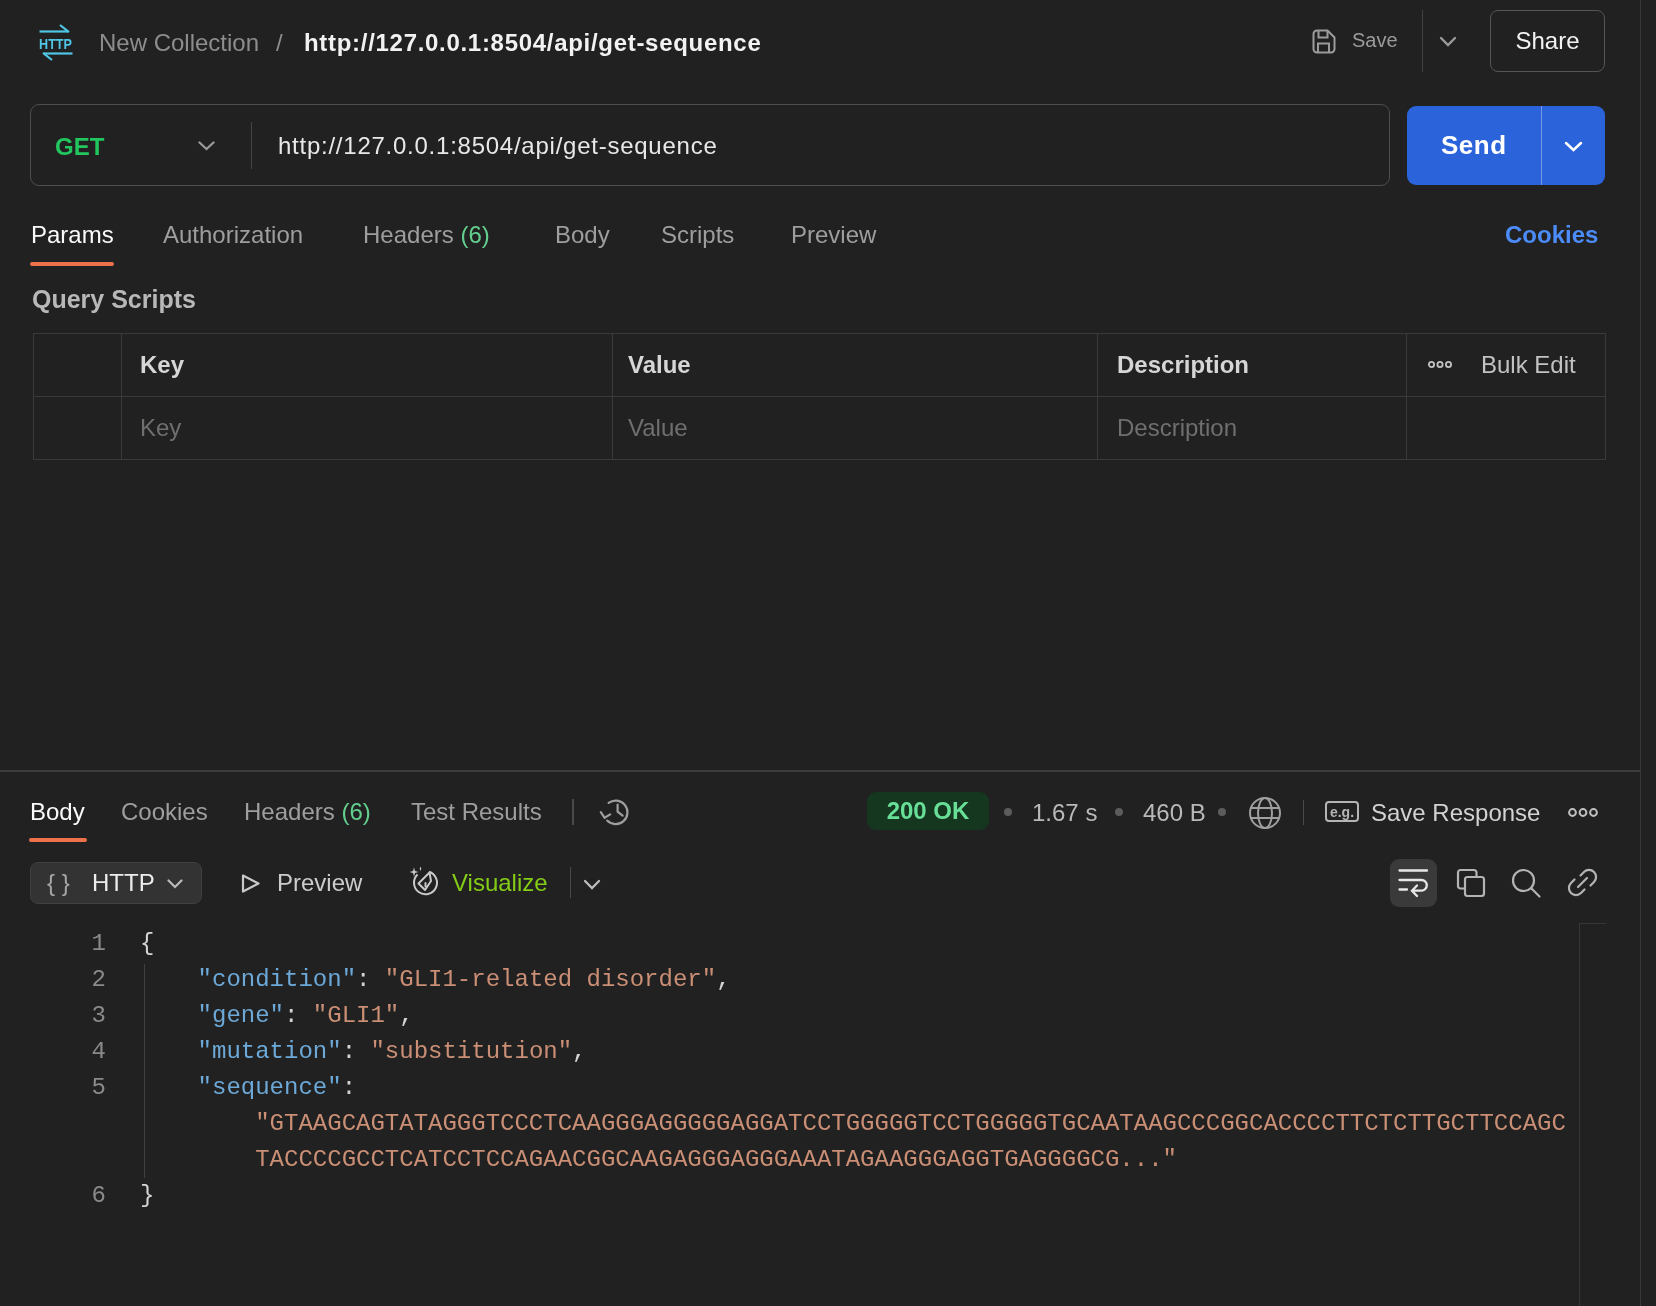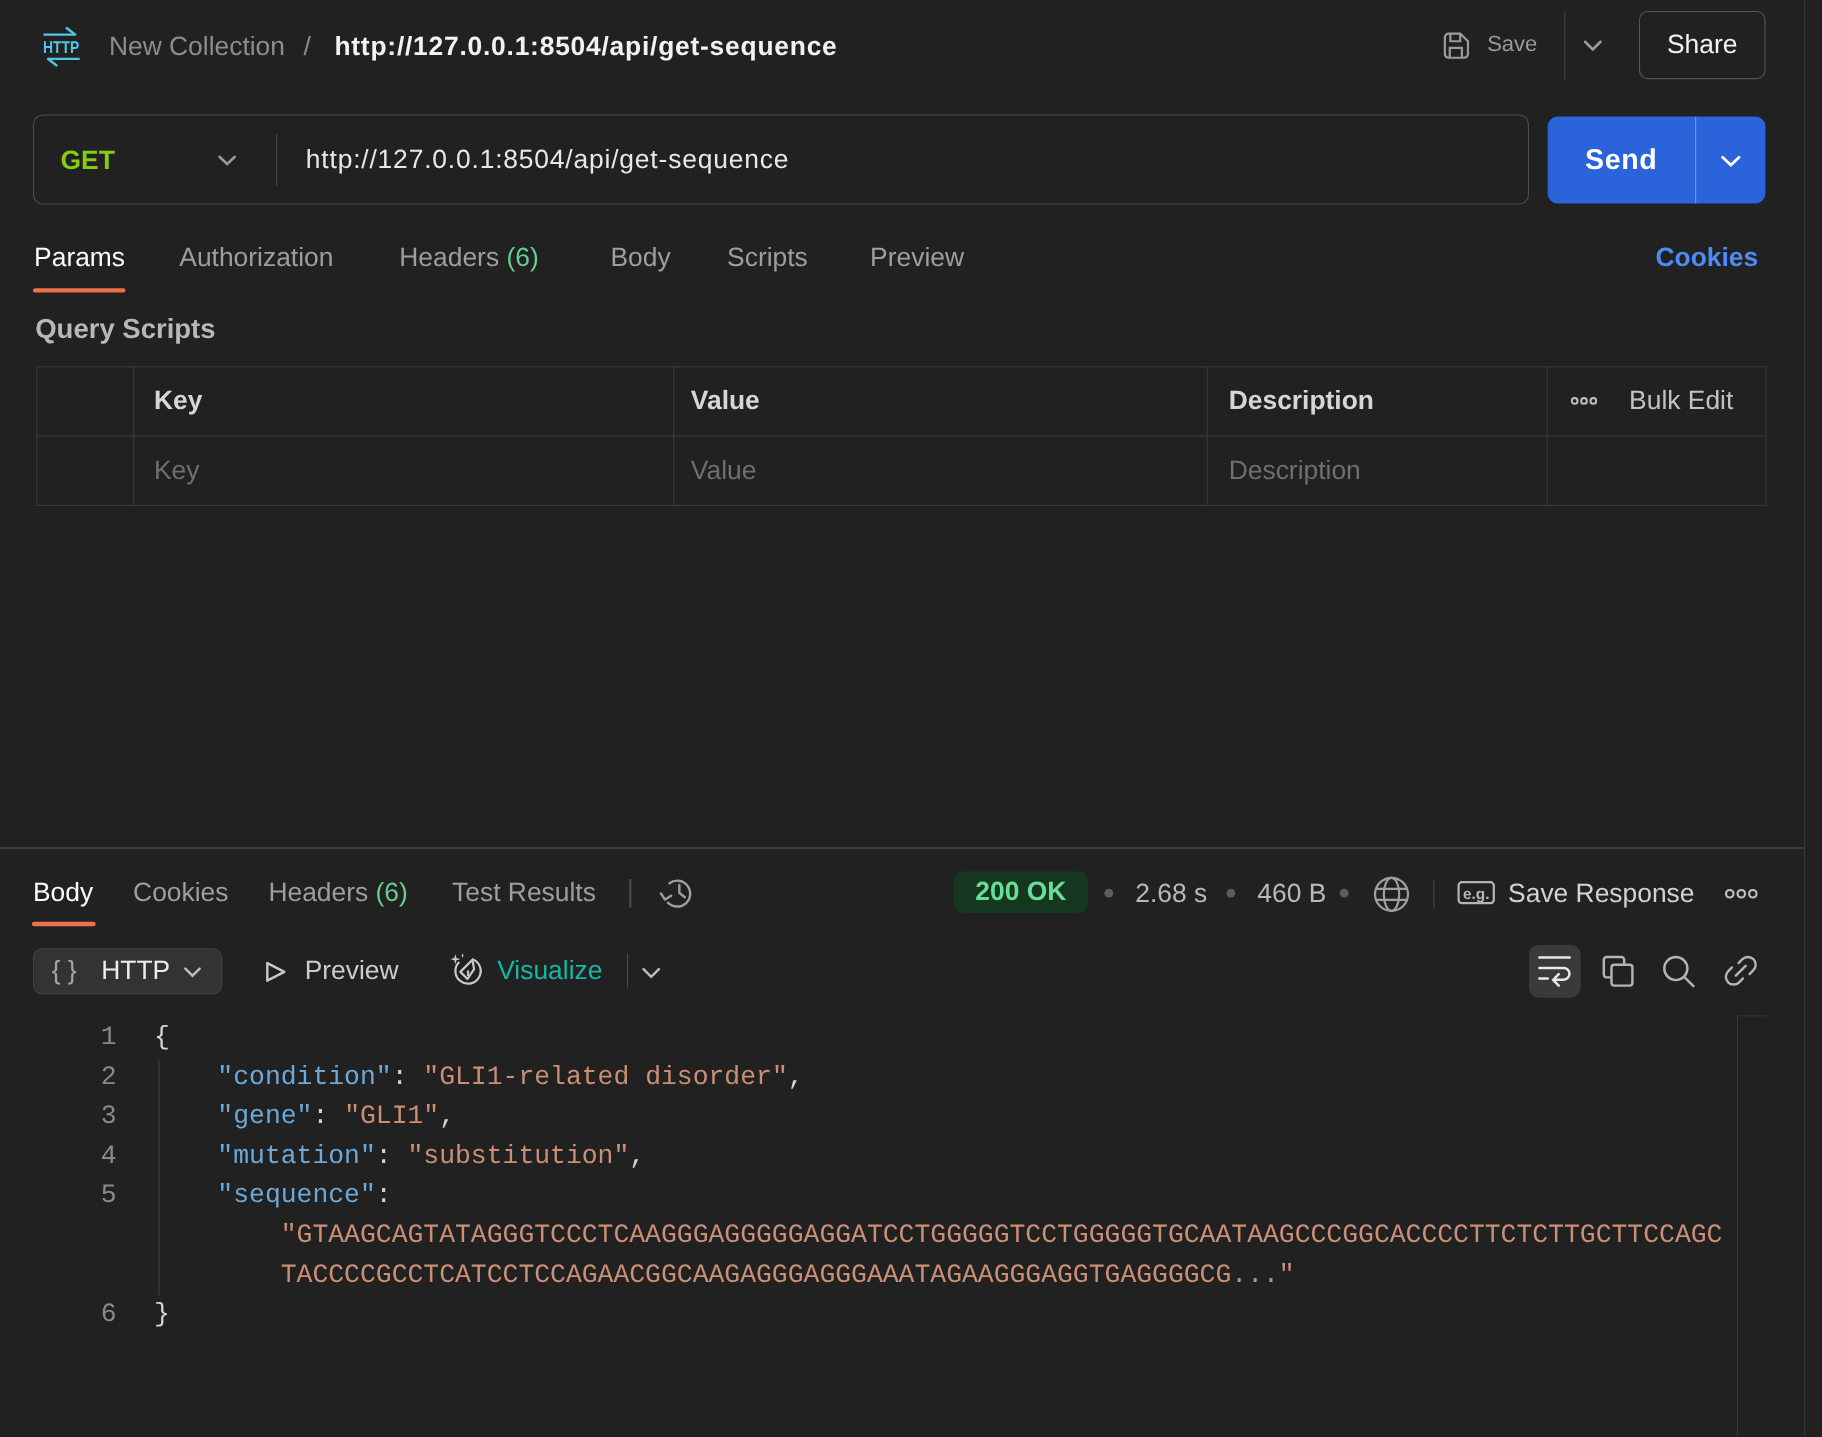--- a/index.html
+++ b/index.html
@@ -43,7 +43,7 @@
   <div class="abs" style="left:1490px;top:10px;width:113px;height:60px;border:1px solid #555555;border-radius:8px;display:flex;align-items:center;justify-content:center;font-size:24px;color:#f2f2f2;">Share</div>
 
   <div class="abs" style="left:30px;top:104px;width:1358px;height:80px;border:1px solid #4d4d4d;border-radius:9px;"></div>
-  <div class="abs t" style="left:55px;top:133px;font-size:24px;font-weight:600;color:#84cc16;">GET</div>
+  <div class="abs t" style="left:55px;top:133px;font-size:24px;font-weight:600;color:#22c55e;">GET</div>
   <svg class="abs" style="left:198px;top:141px;" width="17" height="10" viewBox="0 0 17 10">
     <path d="M1.5 1.5 L8.5 8 L15.5 1.5" stroke="#9a9a9a" stroke-width="2.3" fill="none" stroke-linecap="round"></path>
   </svg>

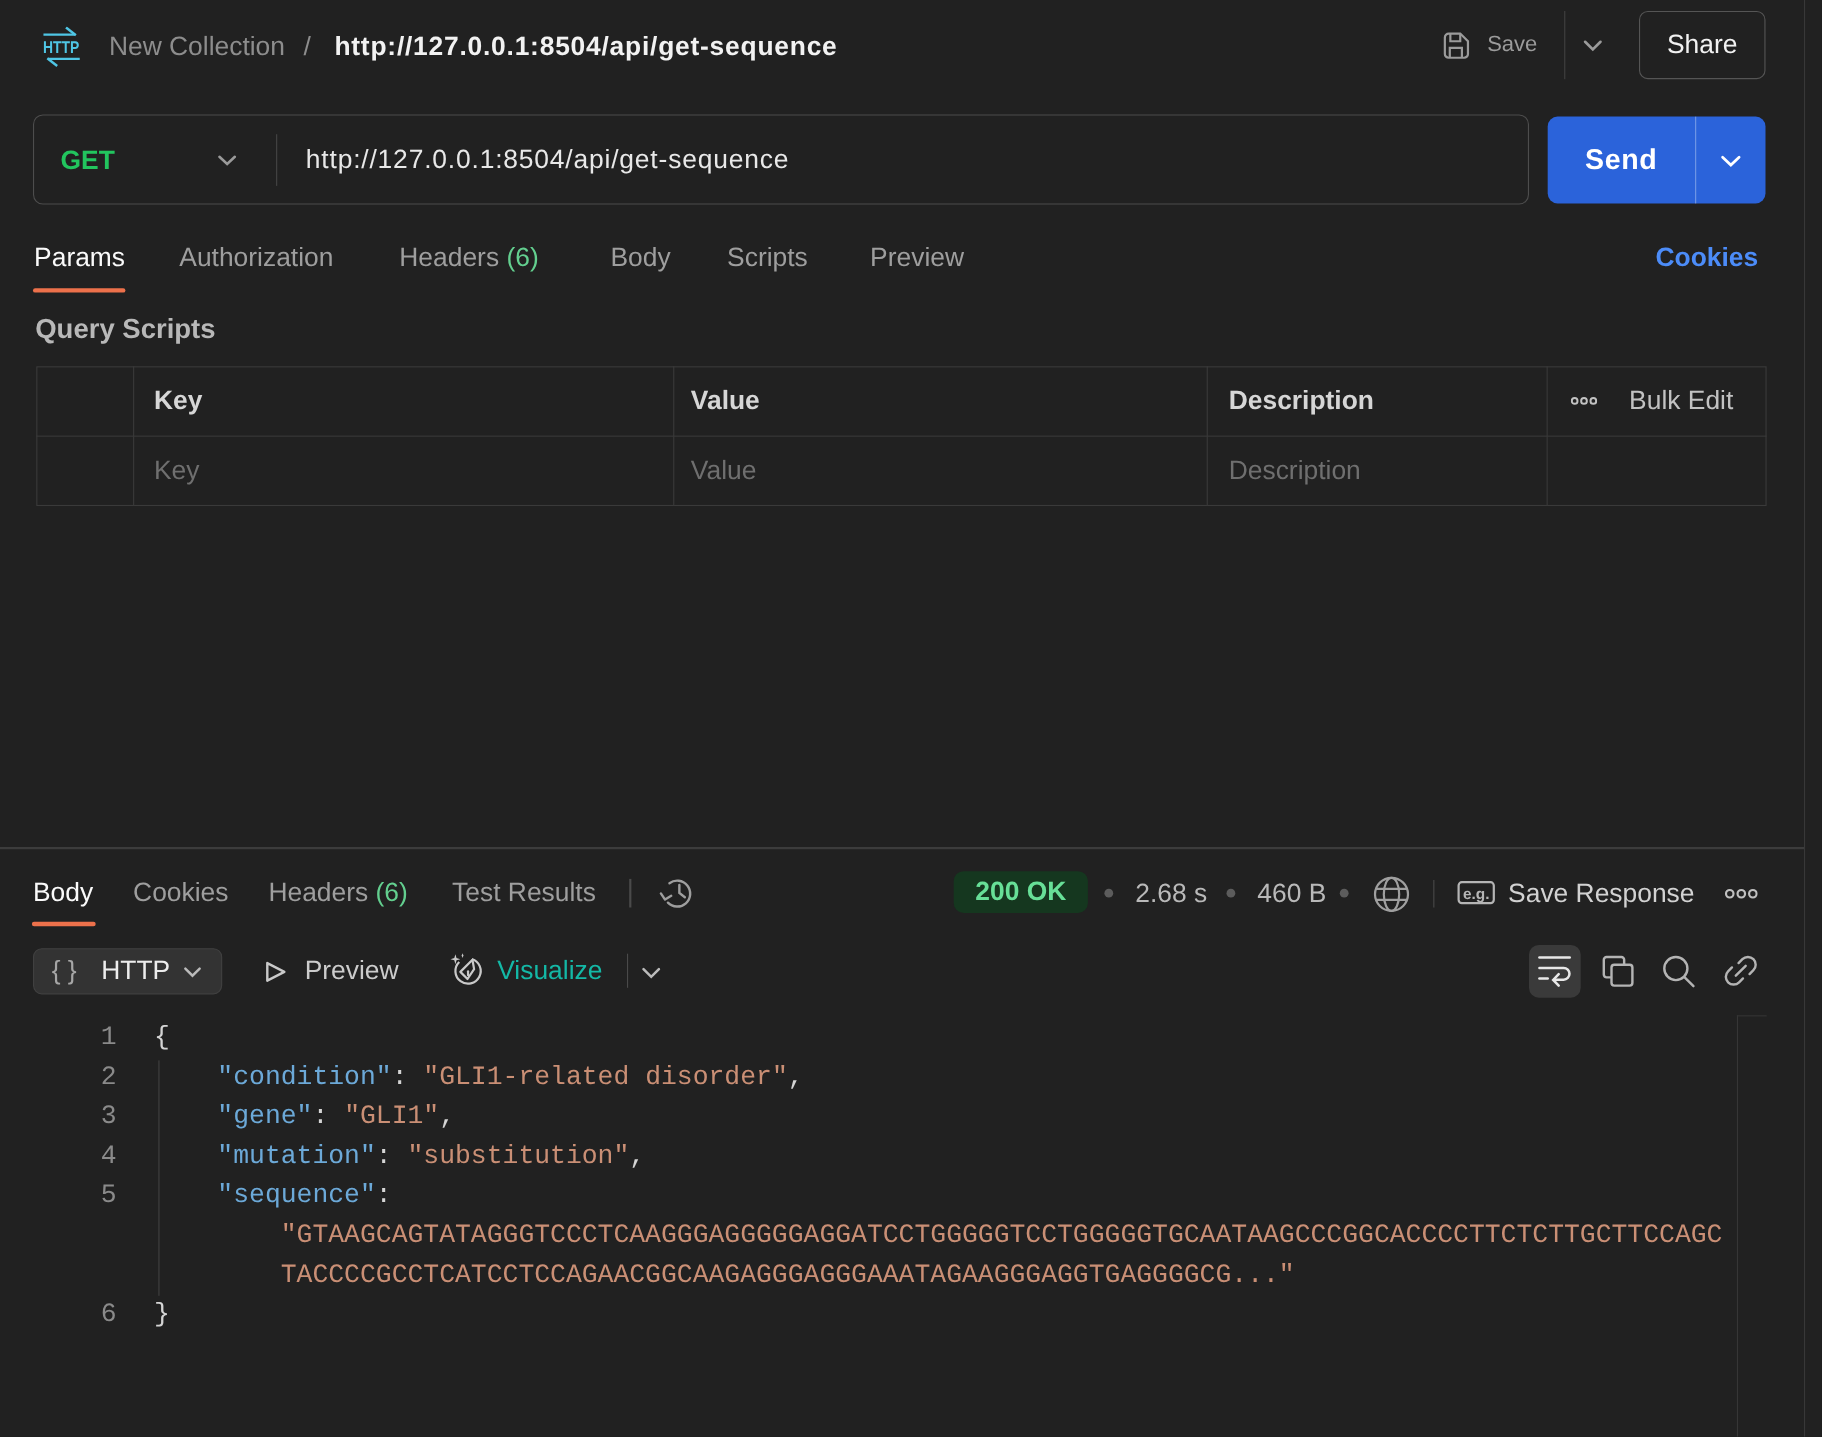--- a/index.html
+++ b/index.html
@@ -109,7 +109,7 @@
 
   <div class="abs" style="left:867px;top:792px;width:122px;height:38px;border-radius:9px;background:#15371f;display:flex;align-items:center;justify-content:center;font-size:24px;font-weight:600;color:#67df97;">200 OK</div>
   <div class="abs" style="left:1004px;top:808px;width:8px;height:8px;border-radius:50%;background:#5c5c5c;"></div>
-  <div class="abs t" style="left:1032px;top:799px;font-size:24px;color:#b9b9b9;">2.68 s</div>
+  <div class="abs t" style="left:1032px;top:799px;font-size:24px;color:#b9b9b9;">1.67 s</div>
   <div class="abs" style="left:1115px;top:808px;width:8px;height:8px;border-radius:50%;background:#5c5c5c;"></div>
   <div class="abs t" style="left:1143px;top:799px;font-size:24px;color:#b9b9b9;">460 B</div>
   <div class="abs" style="left:1218px;top:808px;width:8px;height:8px;border-radius:50%;background:#5c5c5c;"></div>

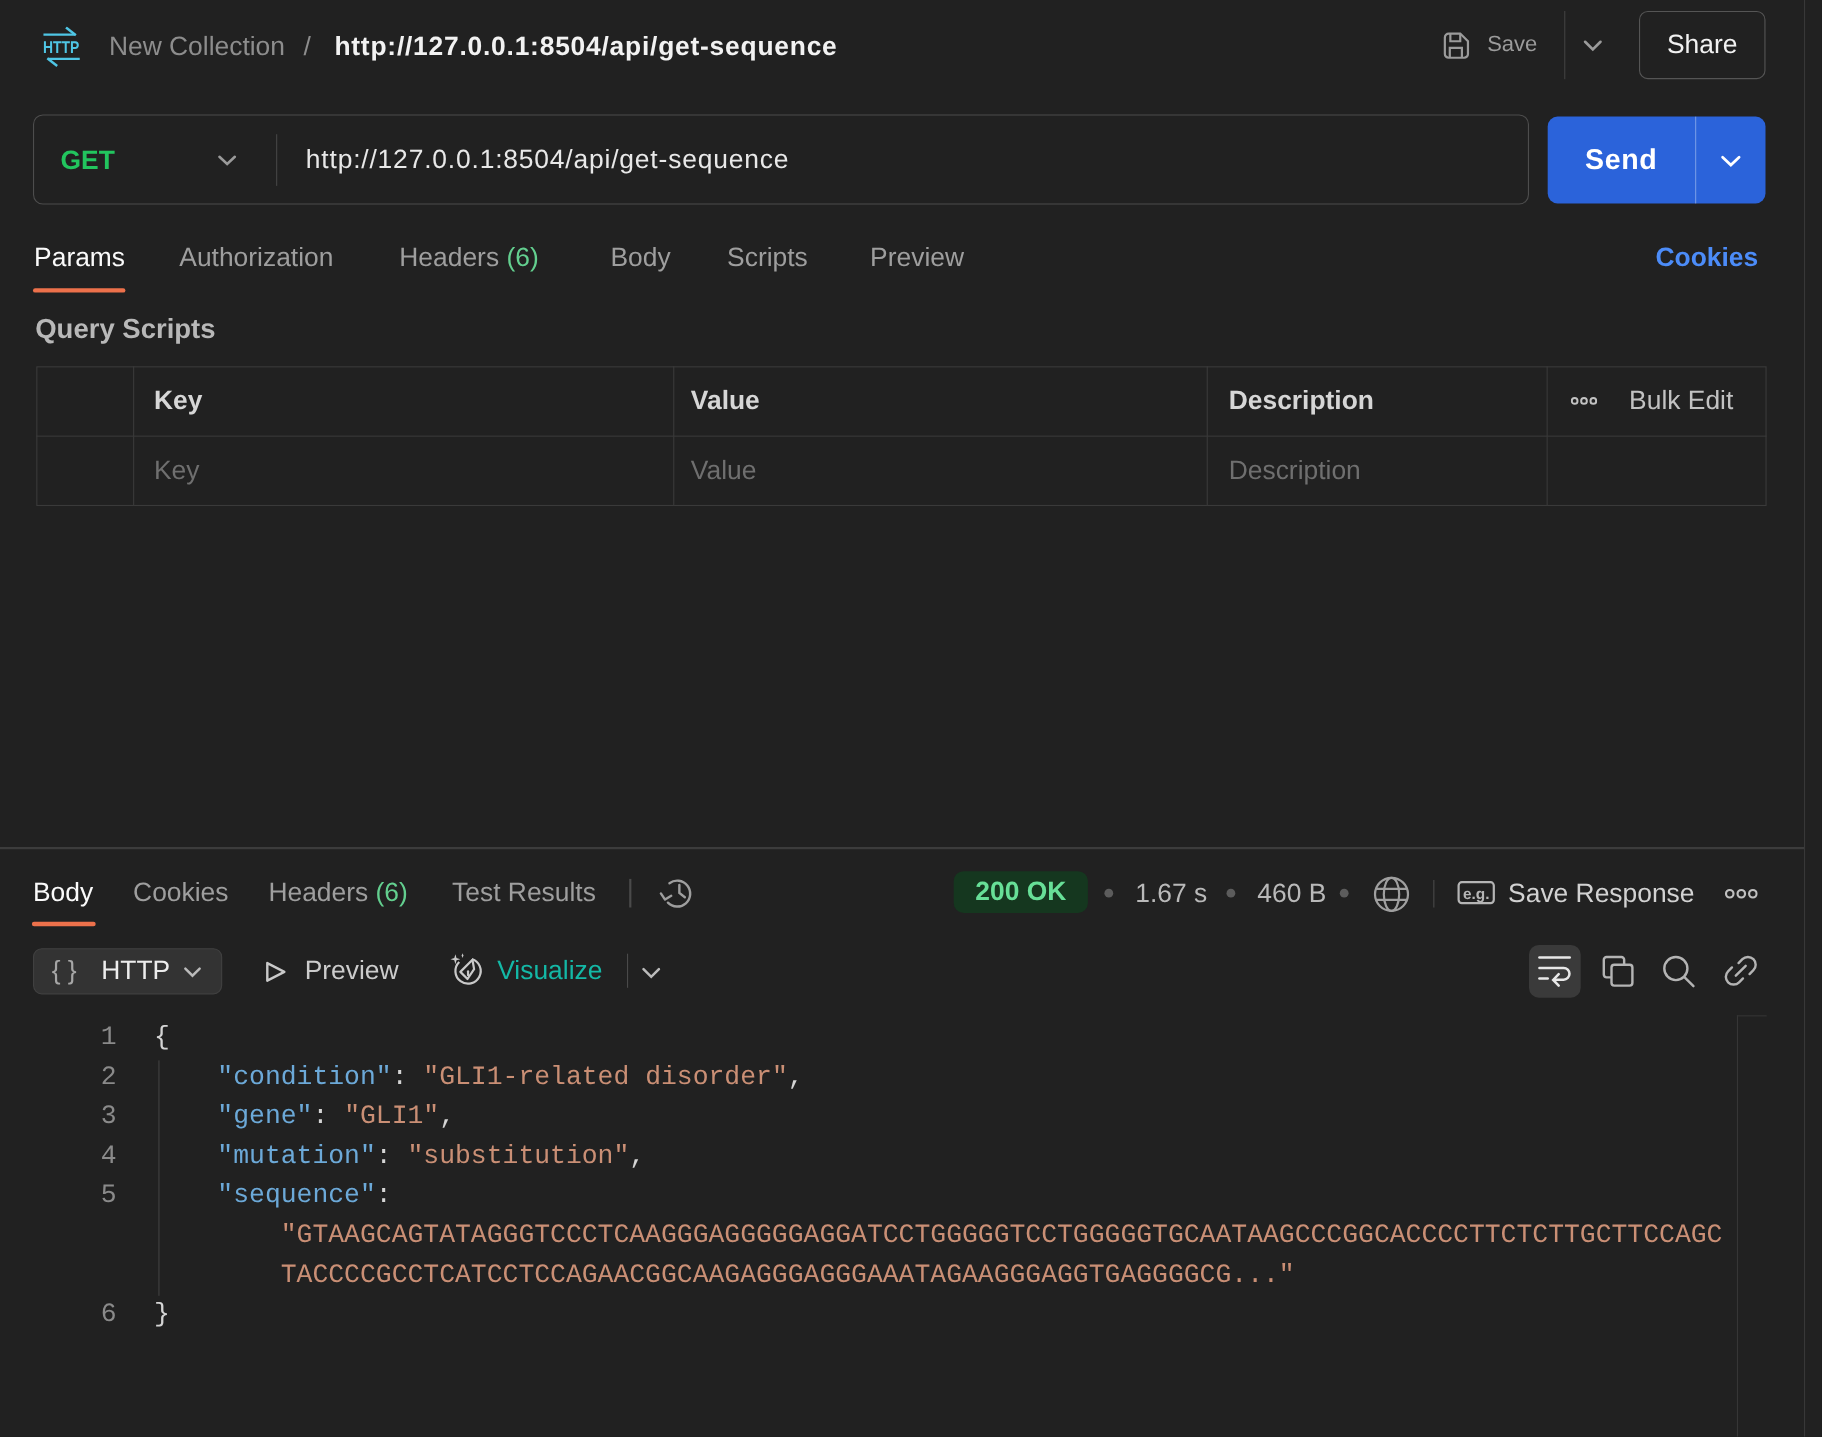--- a/index.html
+++ b/index.html
@@ -152,7 +152,7 @@
       <path d="M12.5 0.5 L13.3 2.7 L12.5 4.9 L11.7 2.7 Z" fill="#c9c9c9" stroke="none"></path>
     </g>
   </svg>
-  <div class="abs t" style="left:452px;top:869px;font-size:24px;color:#14b8a6;">Visualize</div>
+  <div class="abs t" style="left:452px;top:869px;font-size:24px;color:#84cc16;">Visualize</div>
   <div class="abs" style="left:570px;top:867px;width:1px;height:31px;background:#4a4a4a;"></div>
   <svg class="abs" style="left:583px;top:879px;" width="18" height="11" viewBox="0 0 18 11">
     <path d="M2 2 L9 9 L16 2" stroke="#bbbbbb" stroke-width="2.3" fill="none" stroke-linecap="round"></path>

